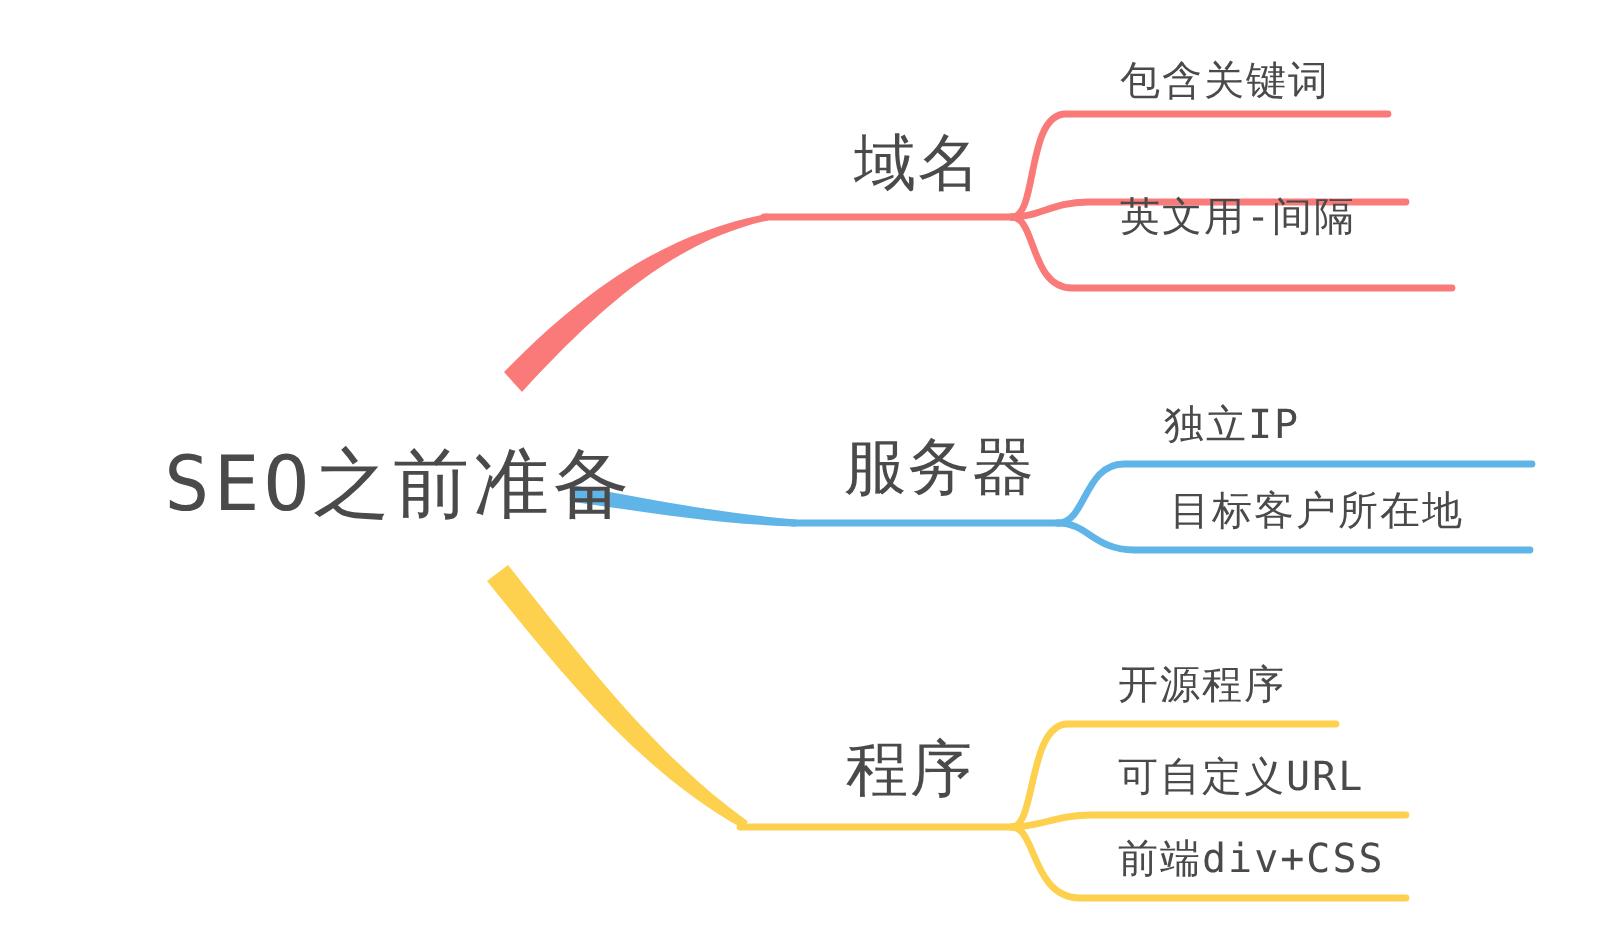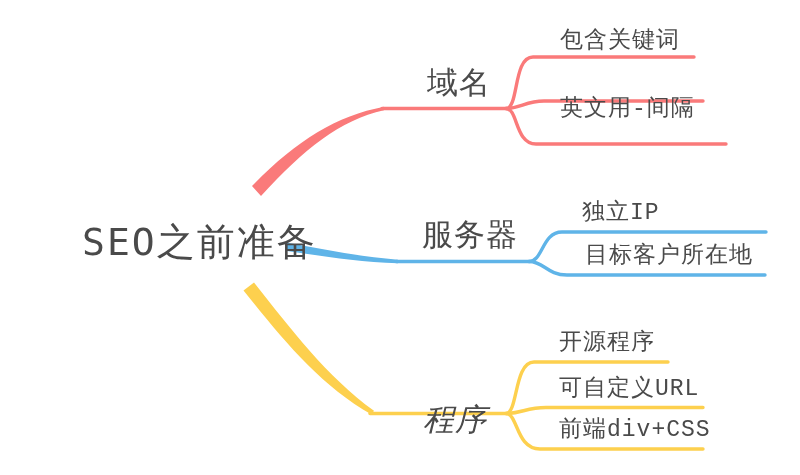--- a/index.html
+++ b/index.html
@@ -26,7 +26,7 @@
   }
   .root-topic   { left: 82px;  top: 222px; font-size: 38px; letter-spacing: 2px; }
   .branch-topic { font-size: 31px; }
-  .sub-topic    { font-size: 23px; font-family: Liberation Mono, monospace; }
+  .sub-topic    { font-size: 20px; }
 
   .t-domain  { left: 427px; top: 65px;  }
   .t-server  { left: 422px; top: 217px; }

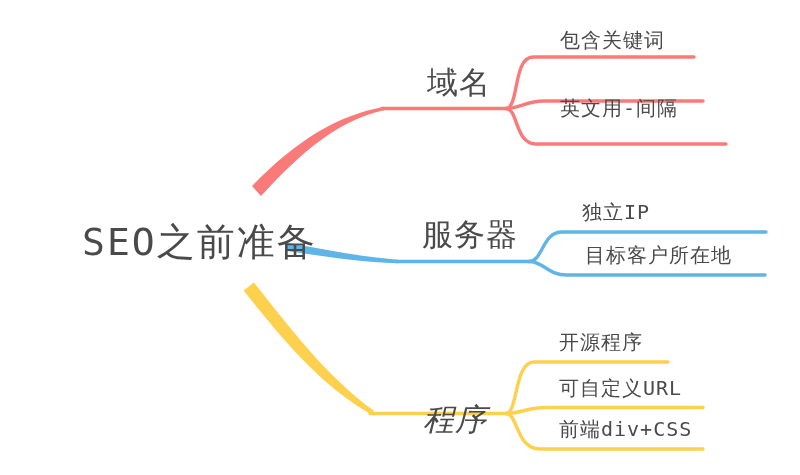--- a/index.html
+++ b/index.html
@@ -30,7 +30,7 @@
 
   .t-domain  { left: 427px; top: 65px;  }
   .t-server  { left: 422px; top: 217px; }
-  .t-program { left: 423px; top: 402px; font-style: italic; }
+  .t-program { left: 423px; top: 368px; }
 
   .t-d1 { left: 560px; top: 29px;  }
   .t-d2 { left: 560px; top: 73px; margin-top: 24px;  }

